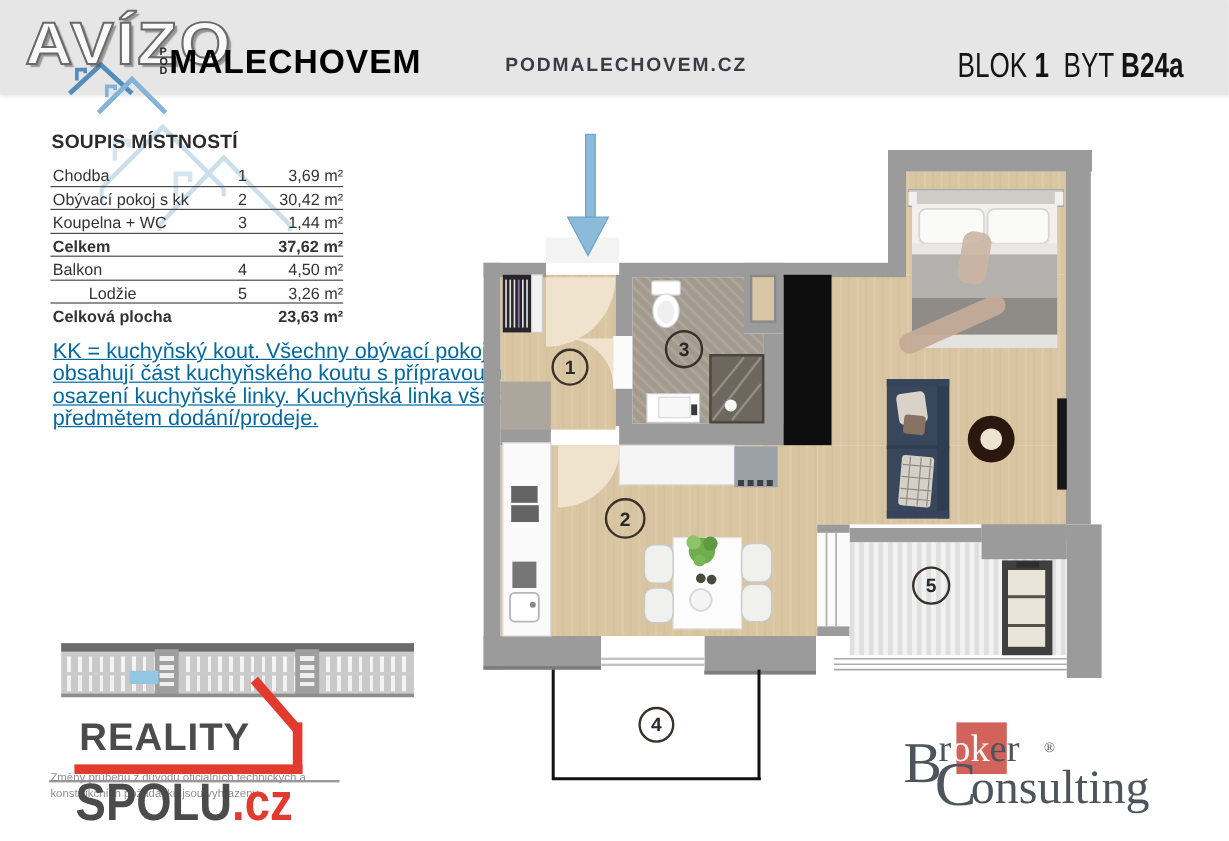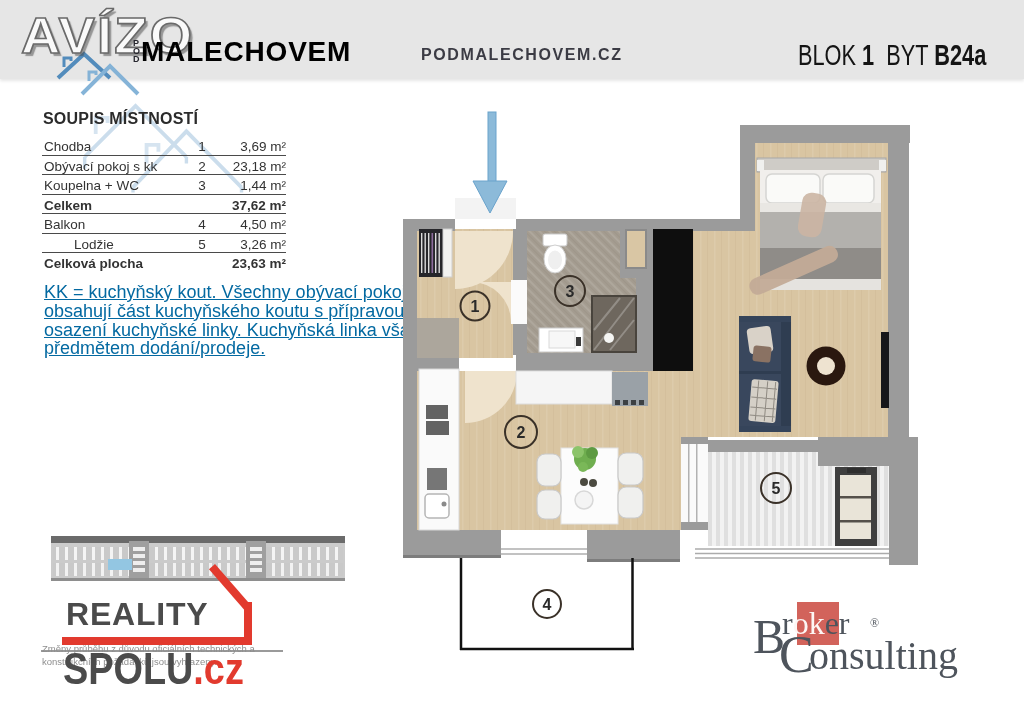--- a/index.html
+++ b/index.html
@@ -52,7 +52,7 @@
 
   <div class="abs" style="left:2px;top:22.5px;">Obývací pokoj s kk</div>
   <div class="abs" style="left:150px;top:22.5px;width:20px;text-align:center;">2</div>
-  <div class="abs" style="right:0px;top:22.5px;">23,18 m²</div>
+  <div class="abs" style="right:0px;top:22.5px;">30,42 m²</div>
   <div class="abs" style="left:0;top:38px;width:244px;height:1px;background:#4a4a4a;"></div>
 
   <div class="abs" style="left:2px;top:42px;">Koupelna + WC</div>

